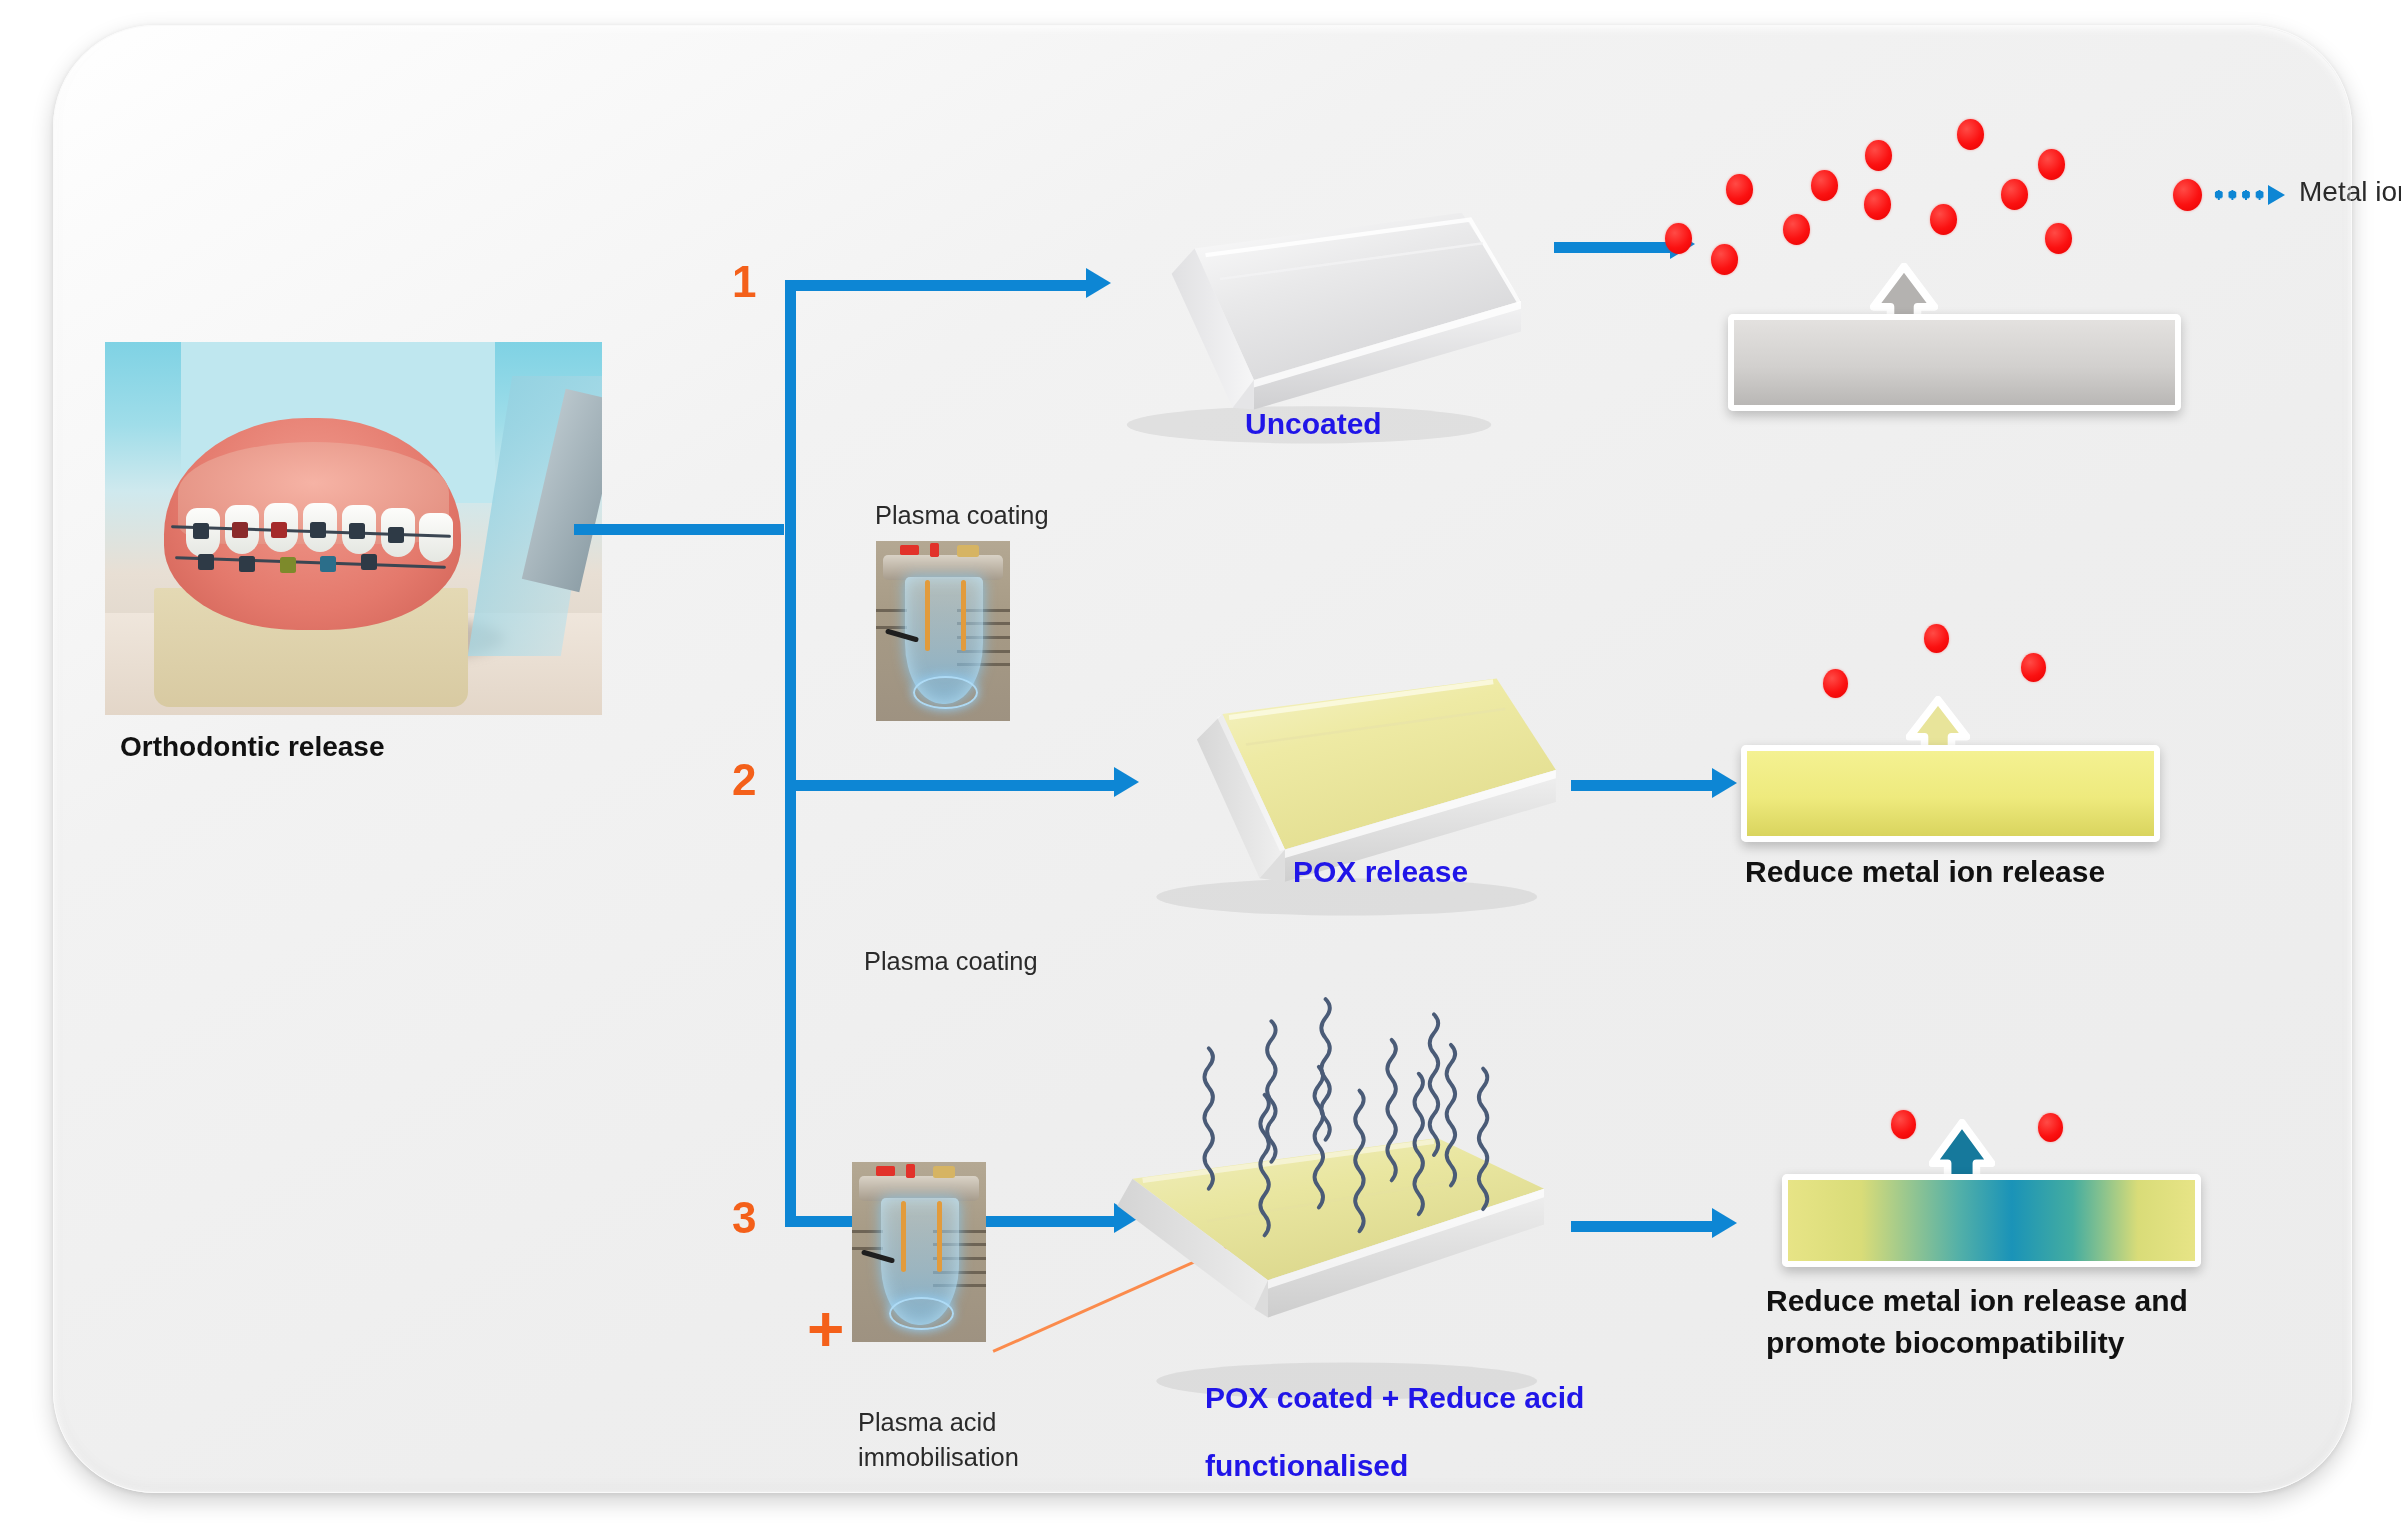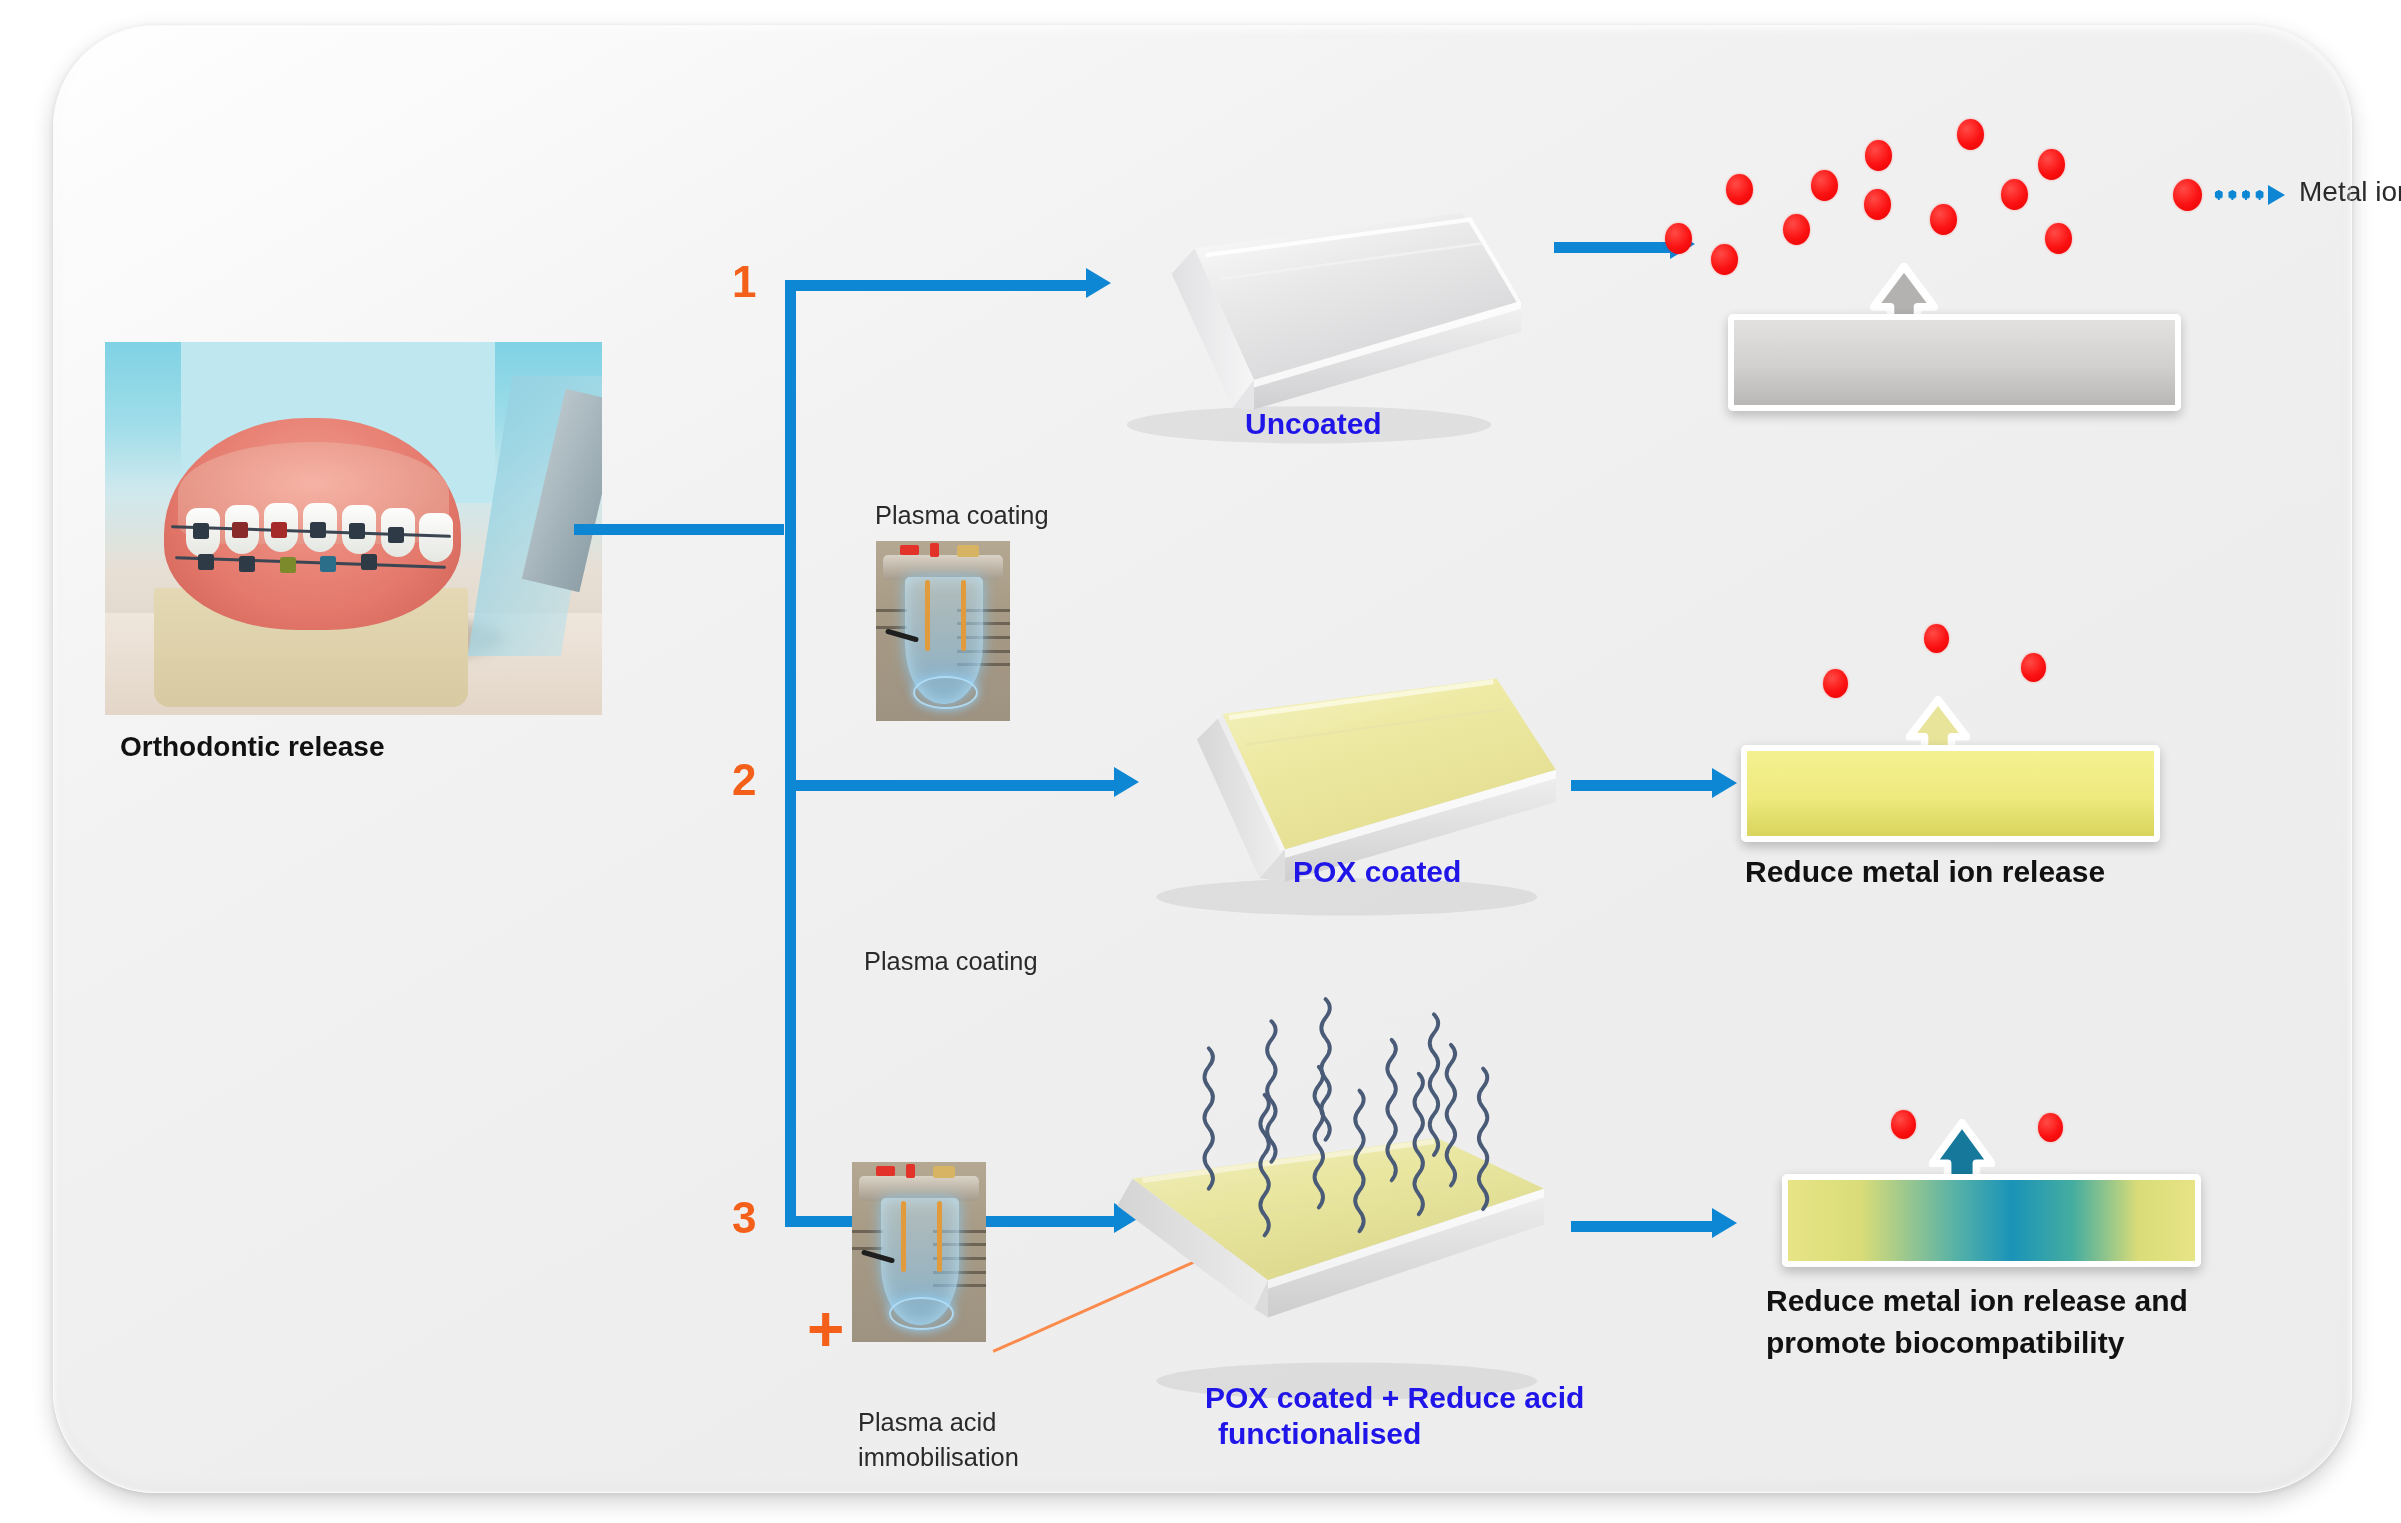--- a/index.html
+++ b/index.html
@@ -264,7 +264,7 @@
       <polygon points="118,52 192,212 186,214 112,56" fill="#ffffff" opacity=".45"></polygon>
     </svg>
   </div>
-  <div class="bluelbl" style="left:1239px;top:829px;font-size:30px;">POX coated</div>
+  <div class="bluelbl" style="left:1239px;top:829px;font-size:30px;">POX release</div>
 
   <div class="dotH sq" style="left:1517px;top:754px;width:144px;"></div>
   <div class="arrowR" style="left:1658px;top:742px;"></div>

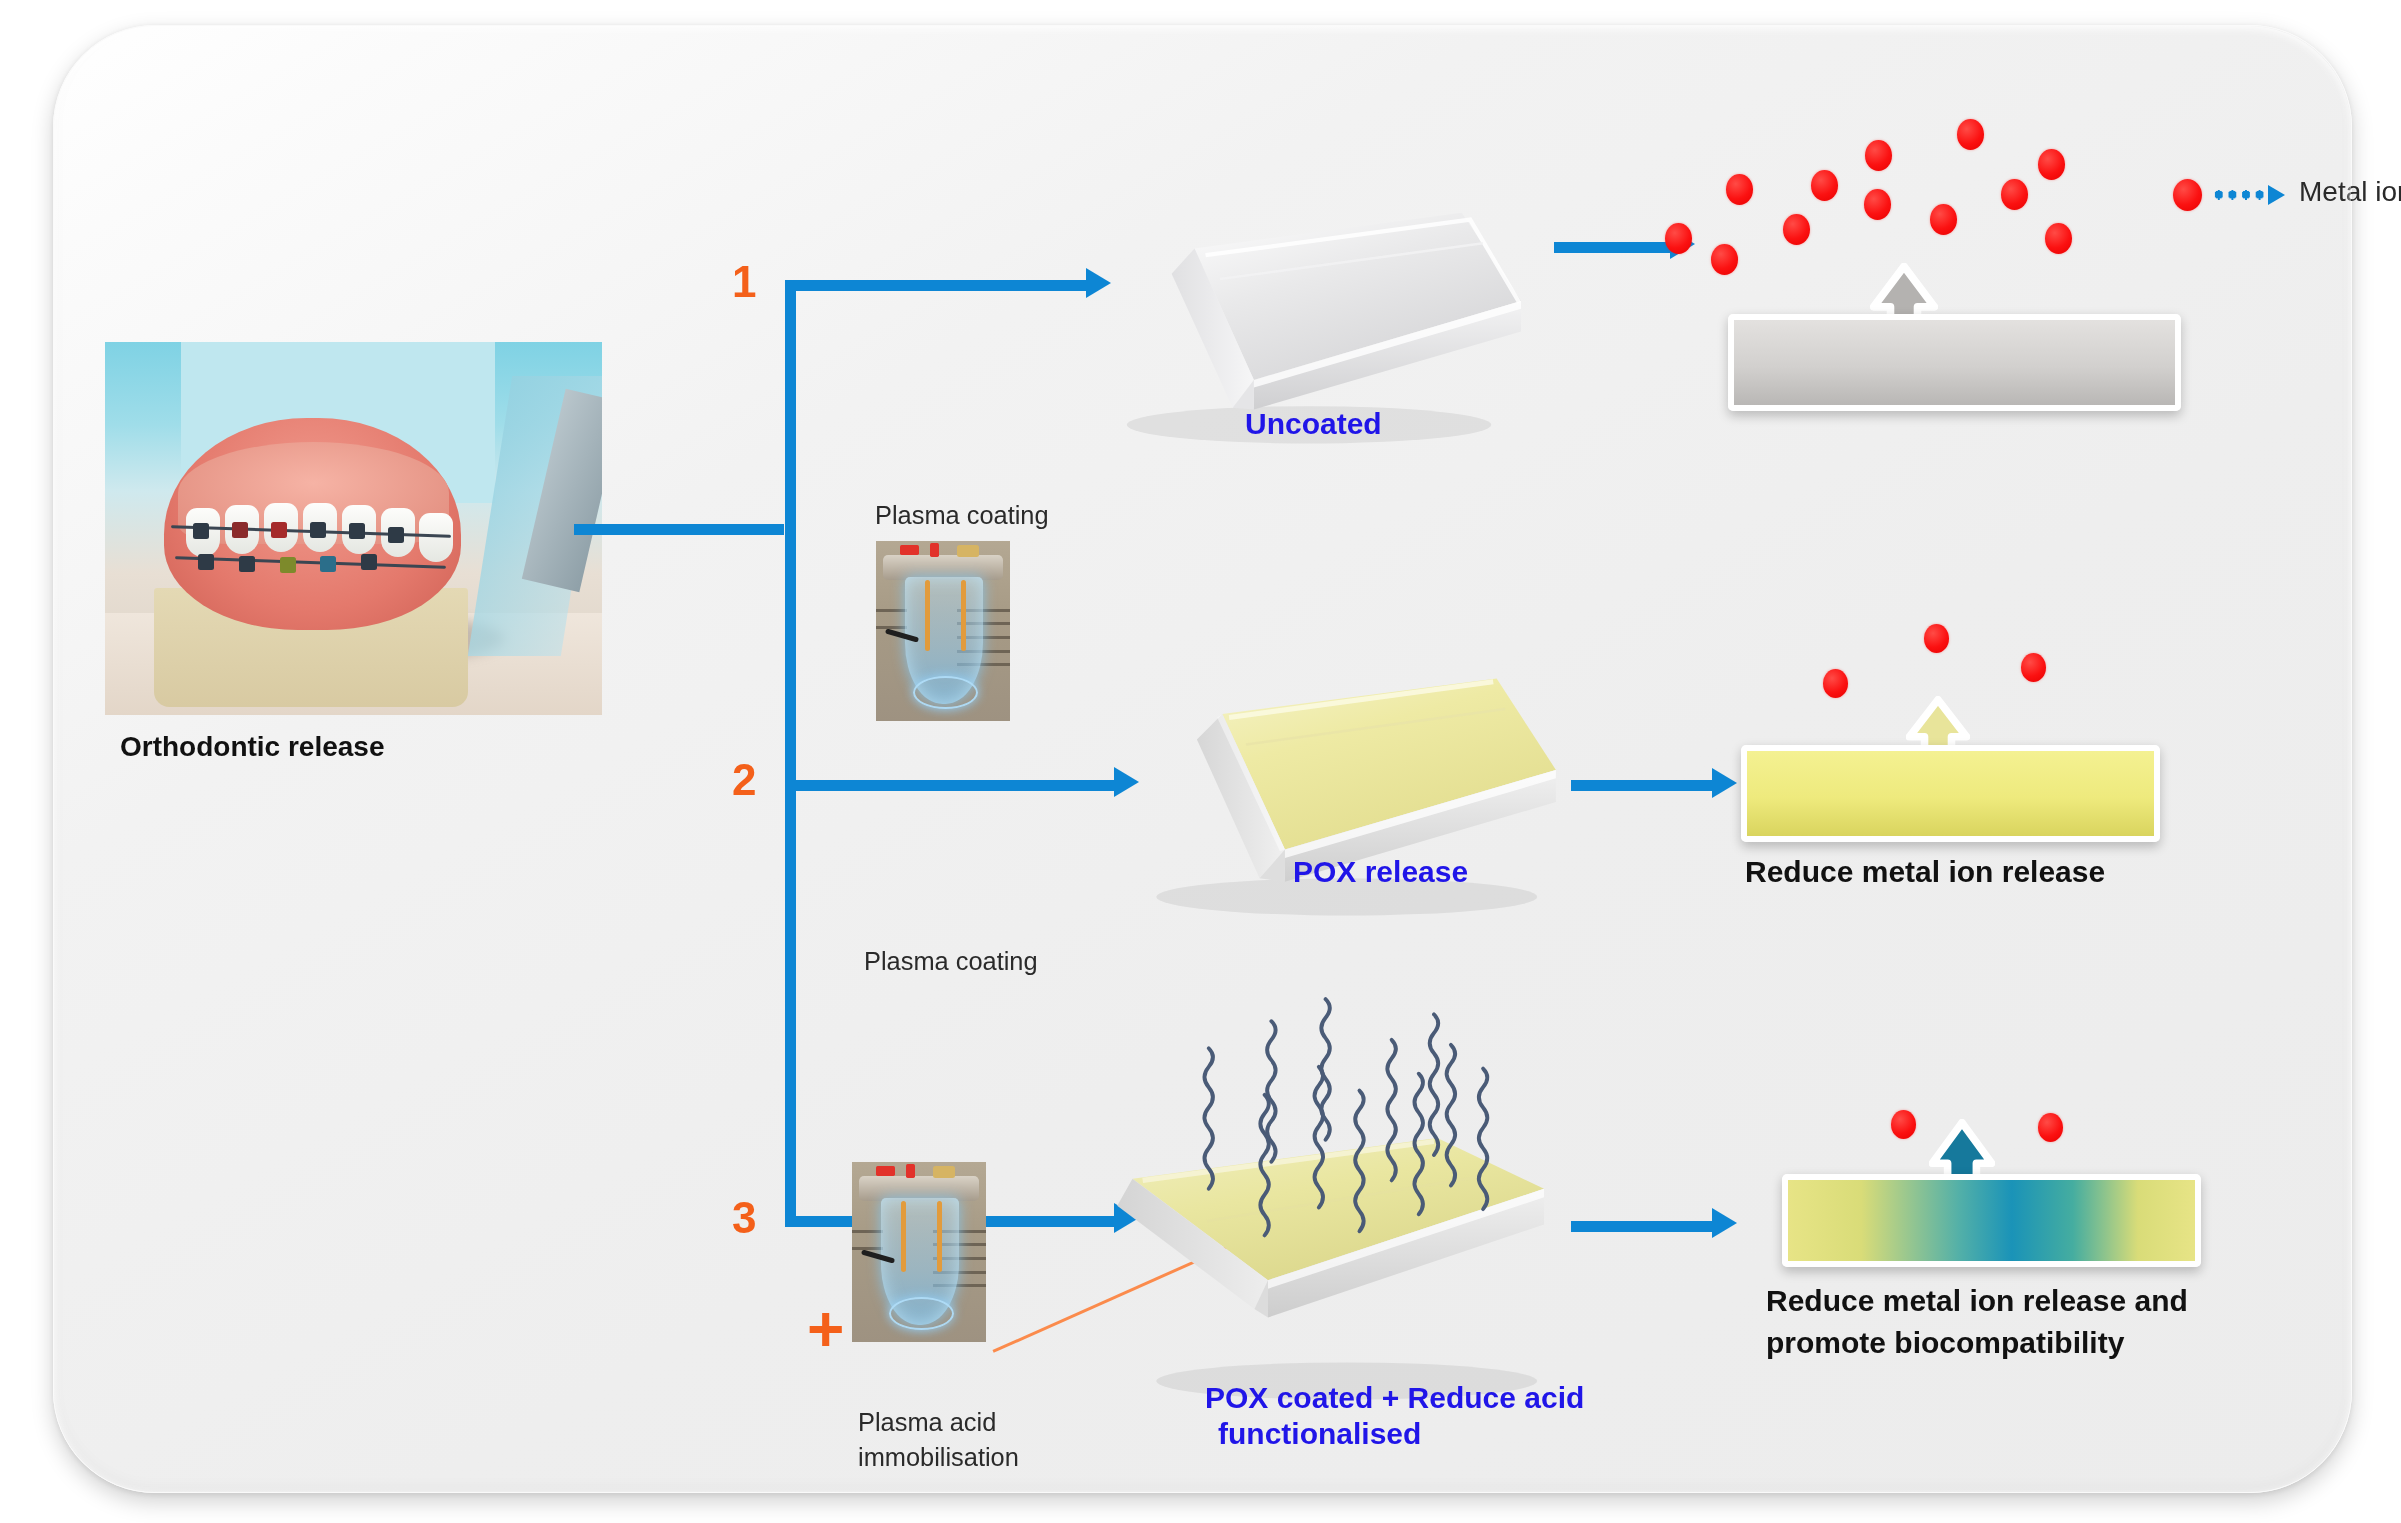--- a/index.html
+++ b/index.html
@@ -358,7 +358,7 @@
     </svg>
   </div>
   <div class="bluelbl" style="left:1151px;top:1355px;font-size:30px;">POX coated + Reduce acid</div>
-  <div class="bluelbl" style="left:1151px;top:1391px;font-size:30px;margin-left:13px;">functionalised</div>
+  <div class="bluelbl" style="left:1151px;top:1423px;font-size:30px;">functionalised</div>
 
   <div class="dotH sq" style="left:1517px;top:1195px;width:144px;"></div>
   <div class="arrowR" style="left:1658px;top:1182px;"></div>

